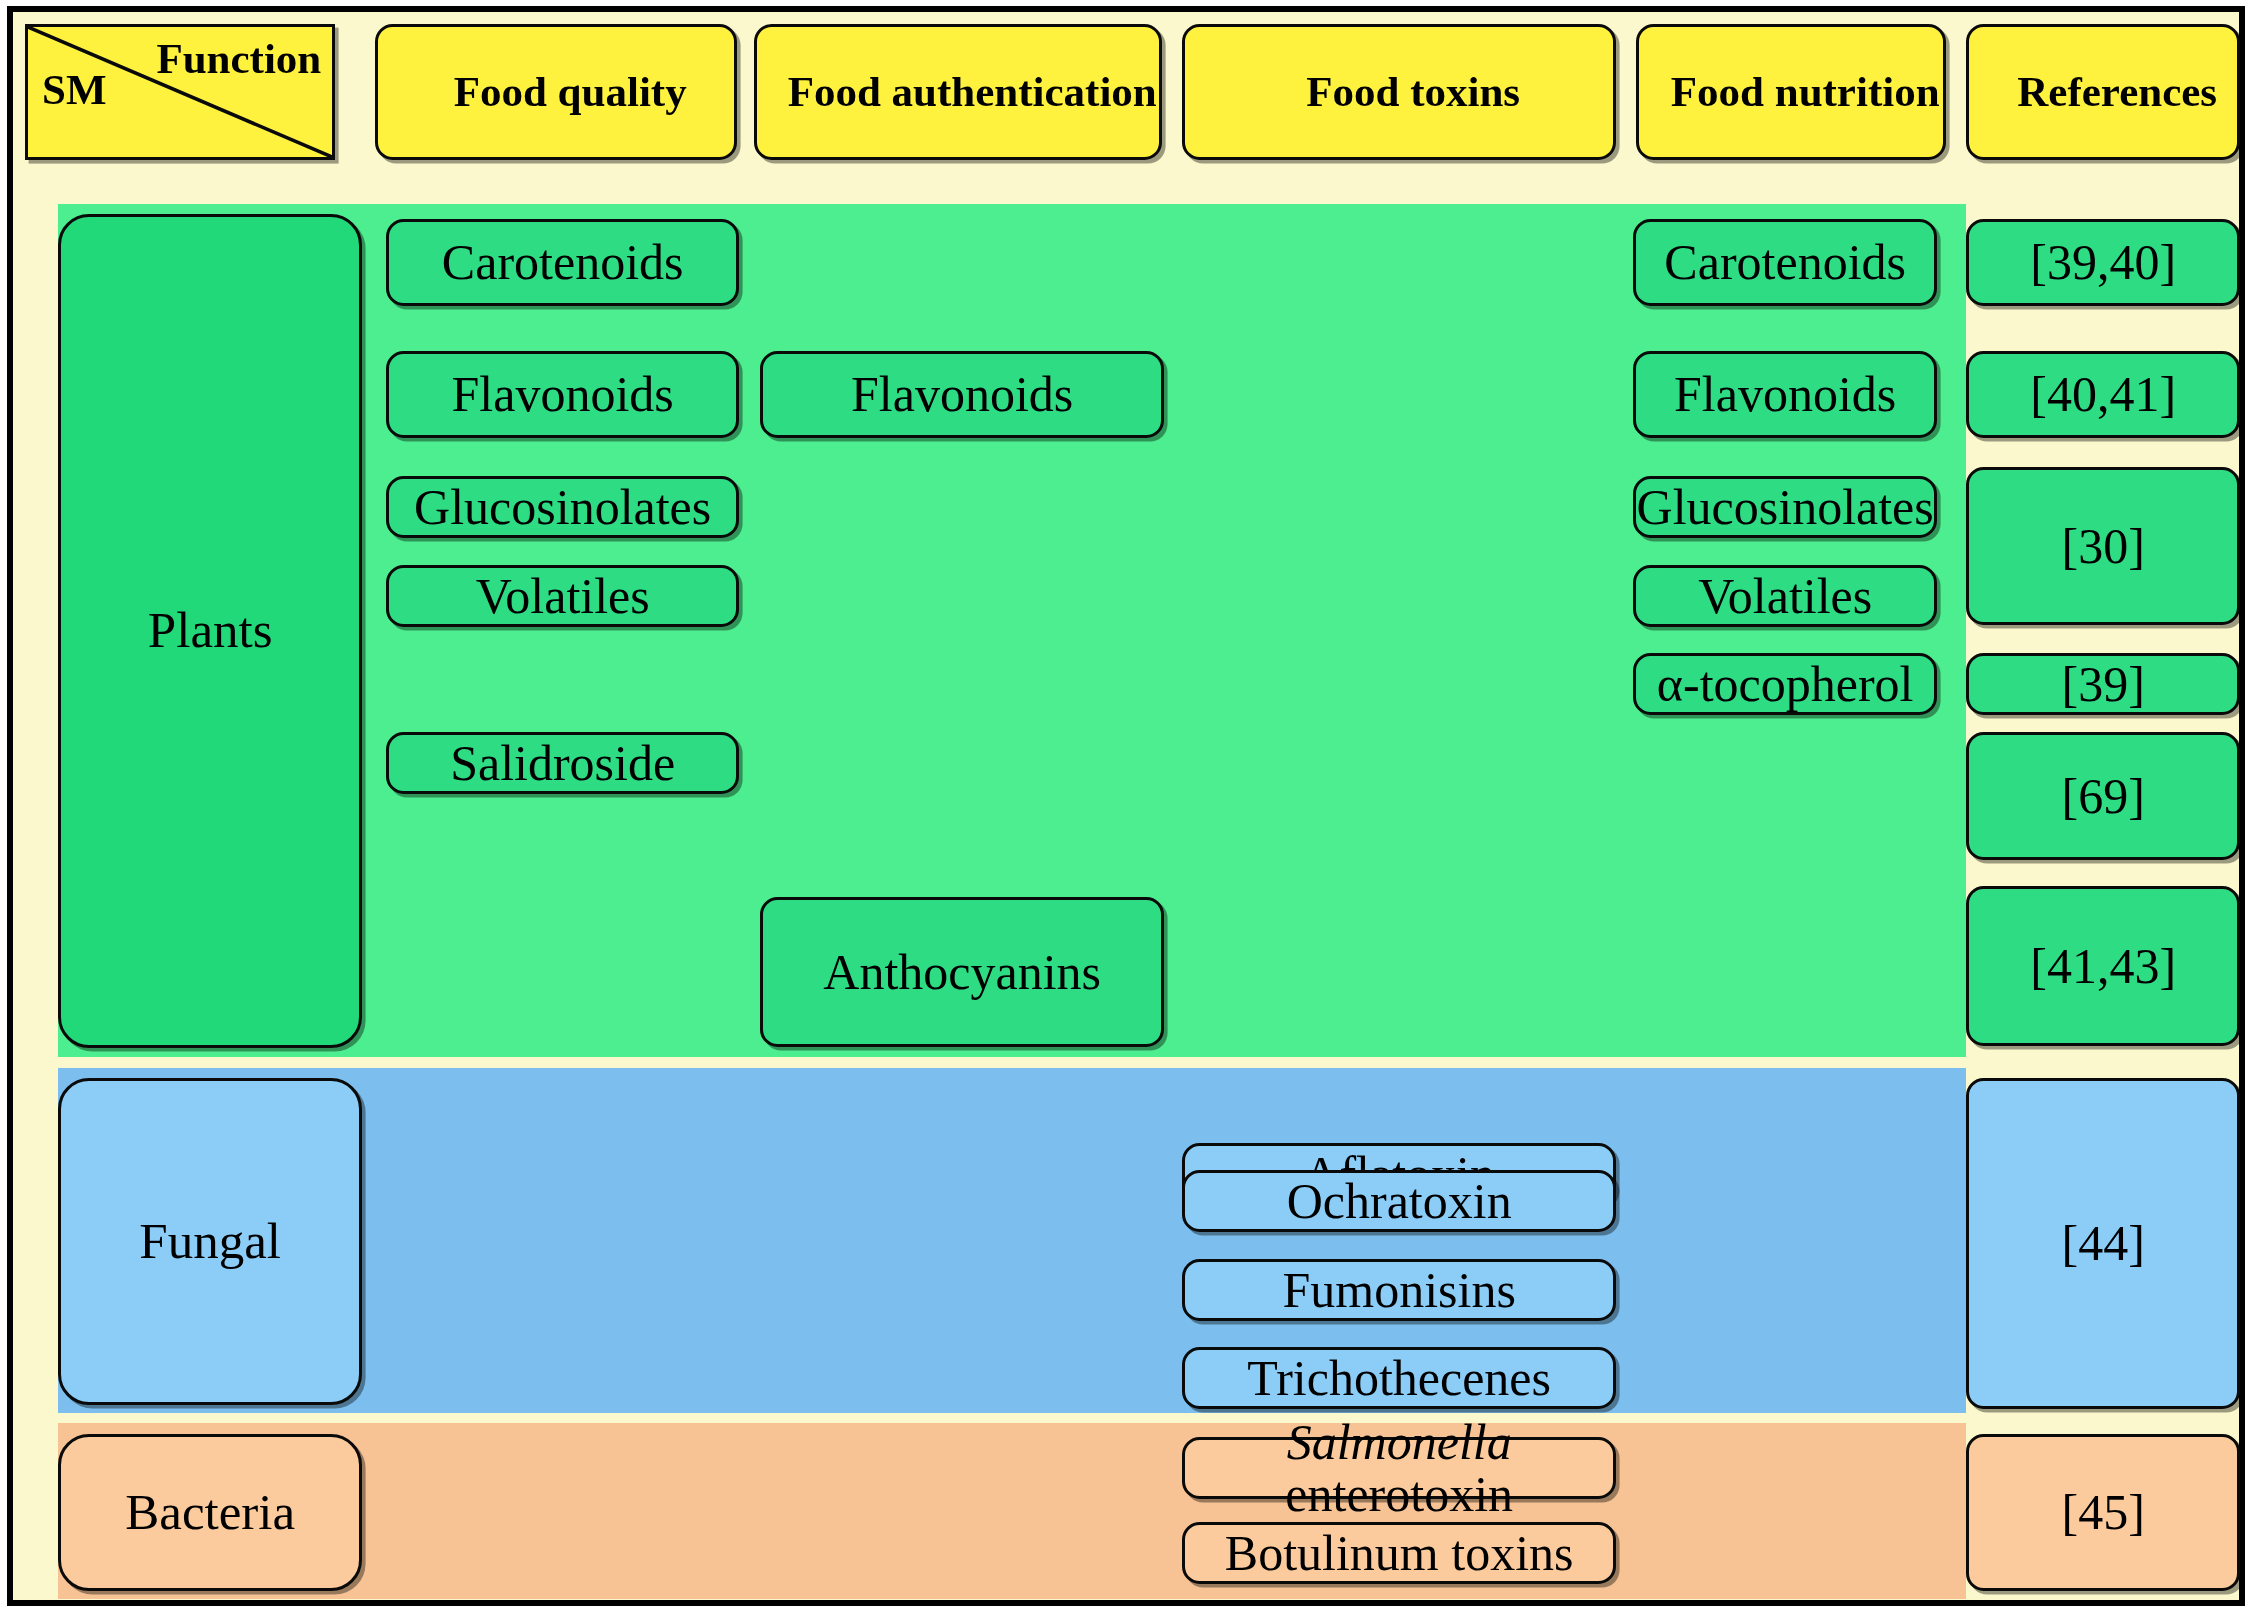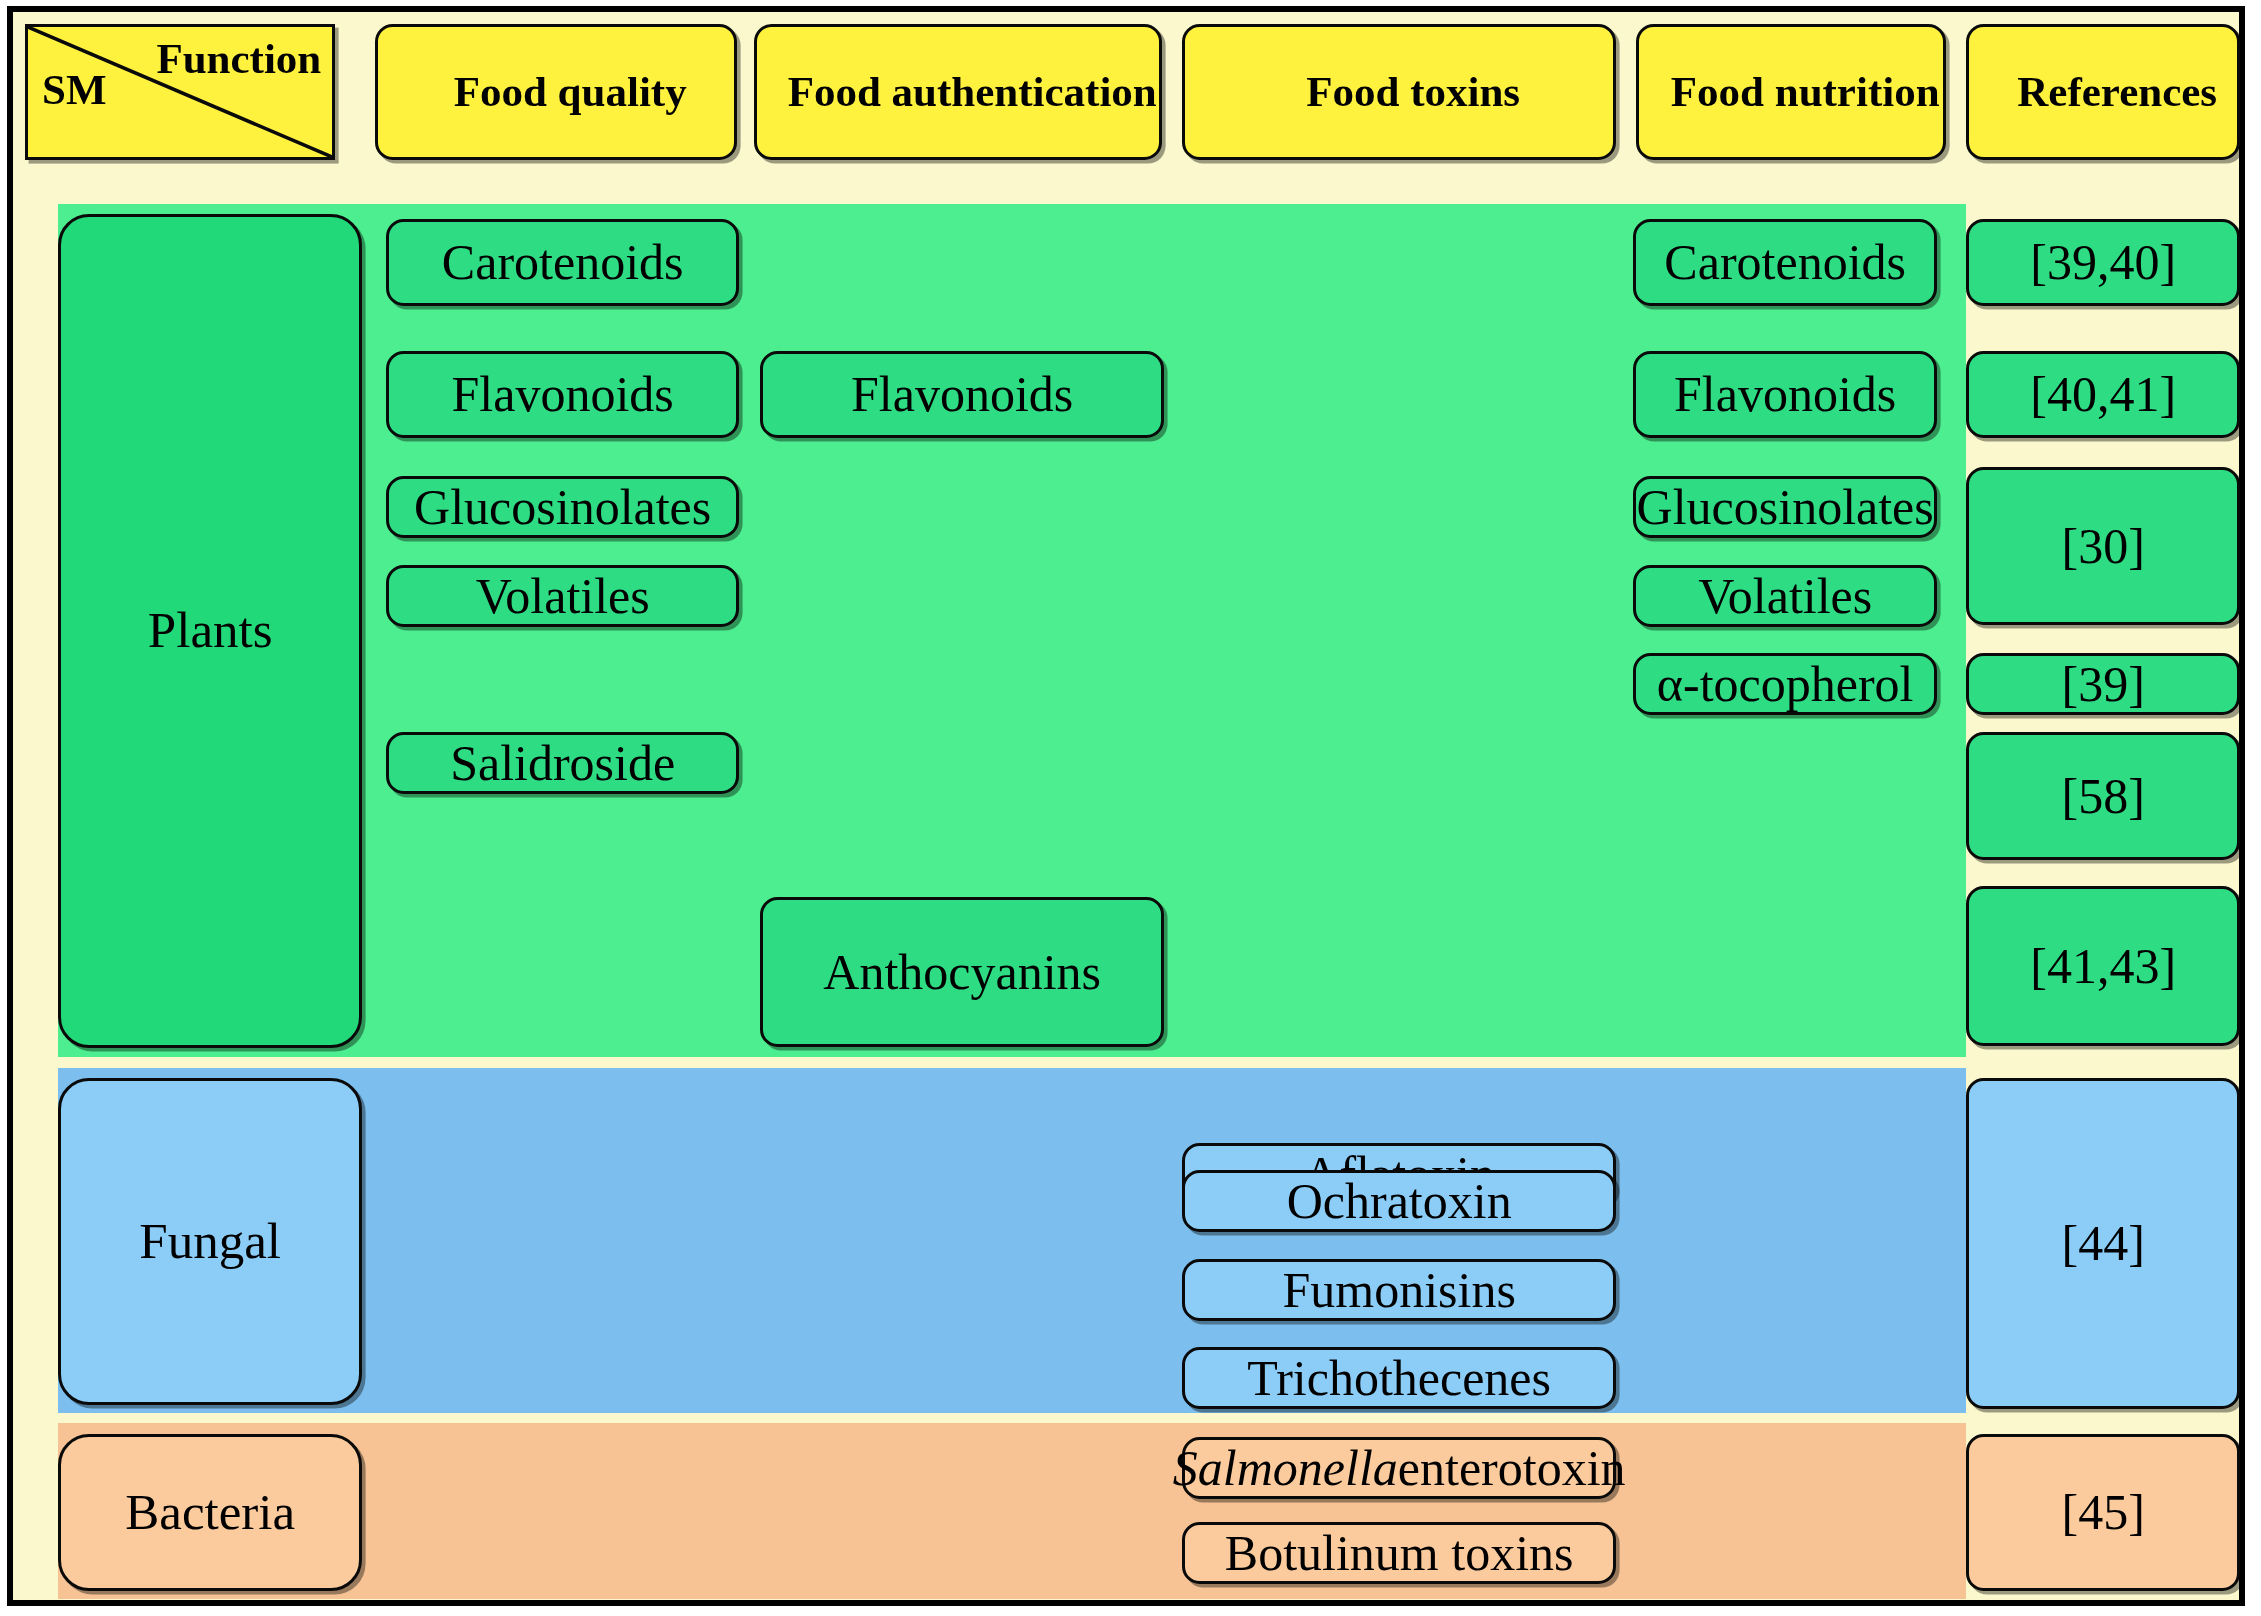--- a/index.html
+++ b/index.html
@@ -119,7 +119,7 @@
   <div class="box item g" style="left:1953px;top:339px;width:274px;height:87px;">[40,41]</div>
   <div class="box item g" style="left:1953px;top:455px;width:274px;height:158px;">[30]</div>
   <div class="box item g" style="left:1953px;top:641px;width:274px;height:62px;">[39]</div>
-  <div class="box item g" style="left:1953px;top:720px;width:274px;height:128px;">[58]</div>
+  <div class="box item g" style="left:1953px;top:720px;width:274px;height:128px;">[69]</div>
   <div class="box item g" style="left:1953px;top:874px;width:274px;height:160px;">[41,43]</div>
 
   <div class="box item b" style="left:1169px;top:1131px;width:434px;height:62px;">Aflatoxin</div>

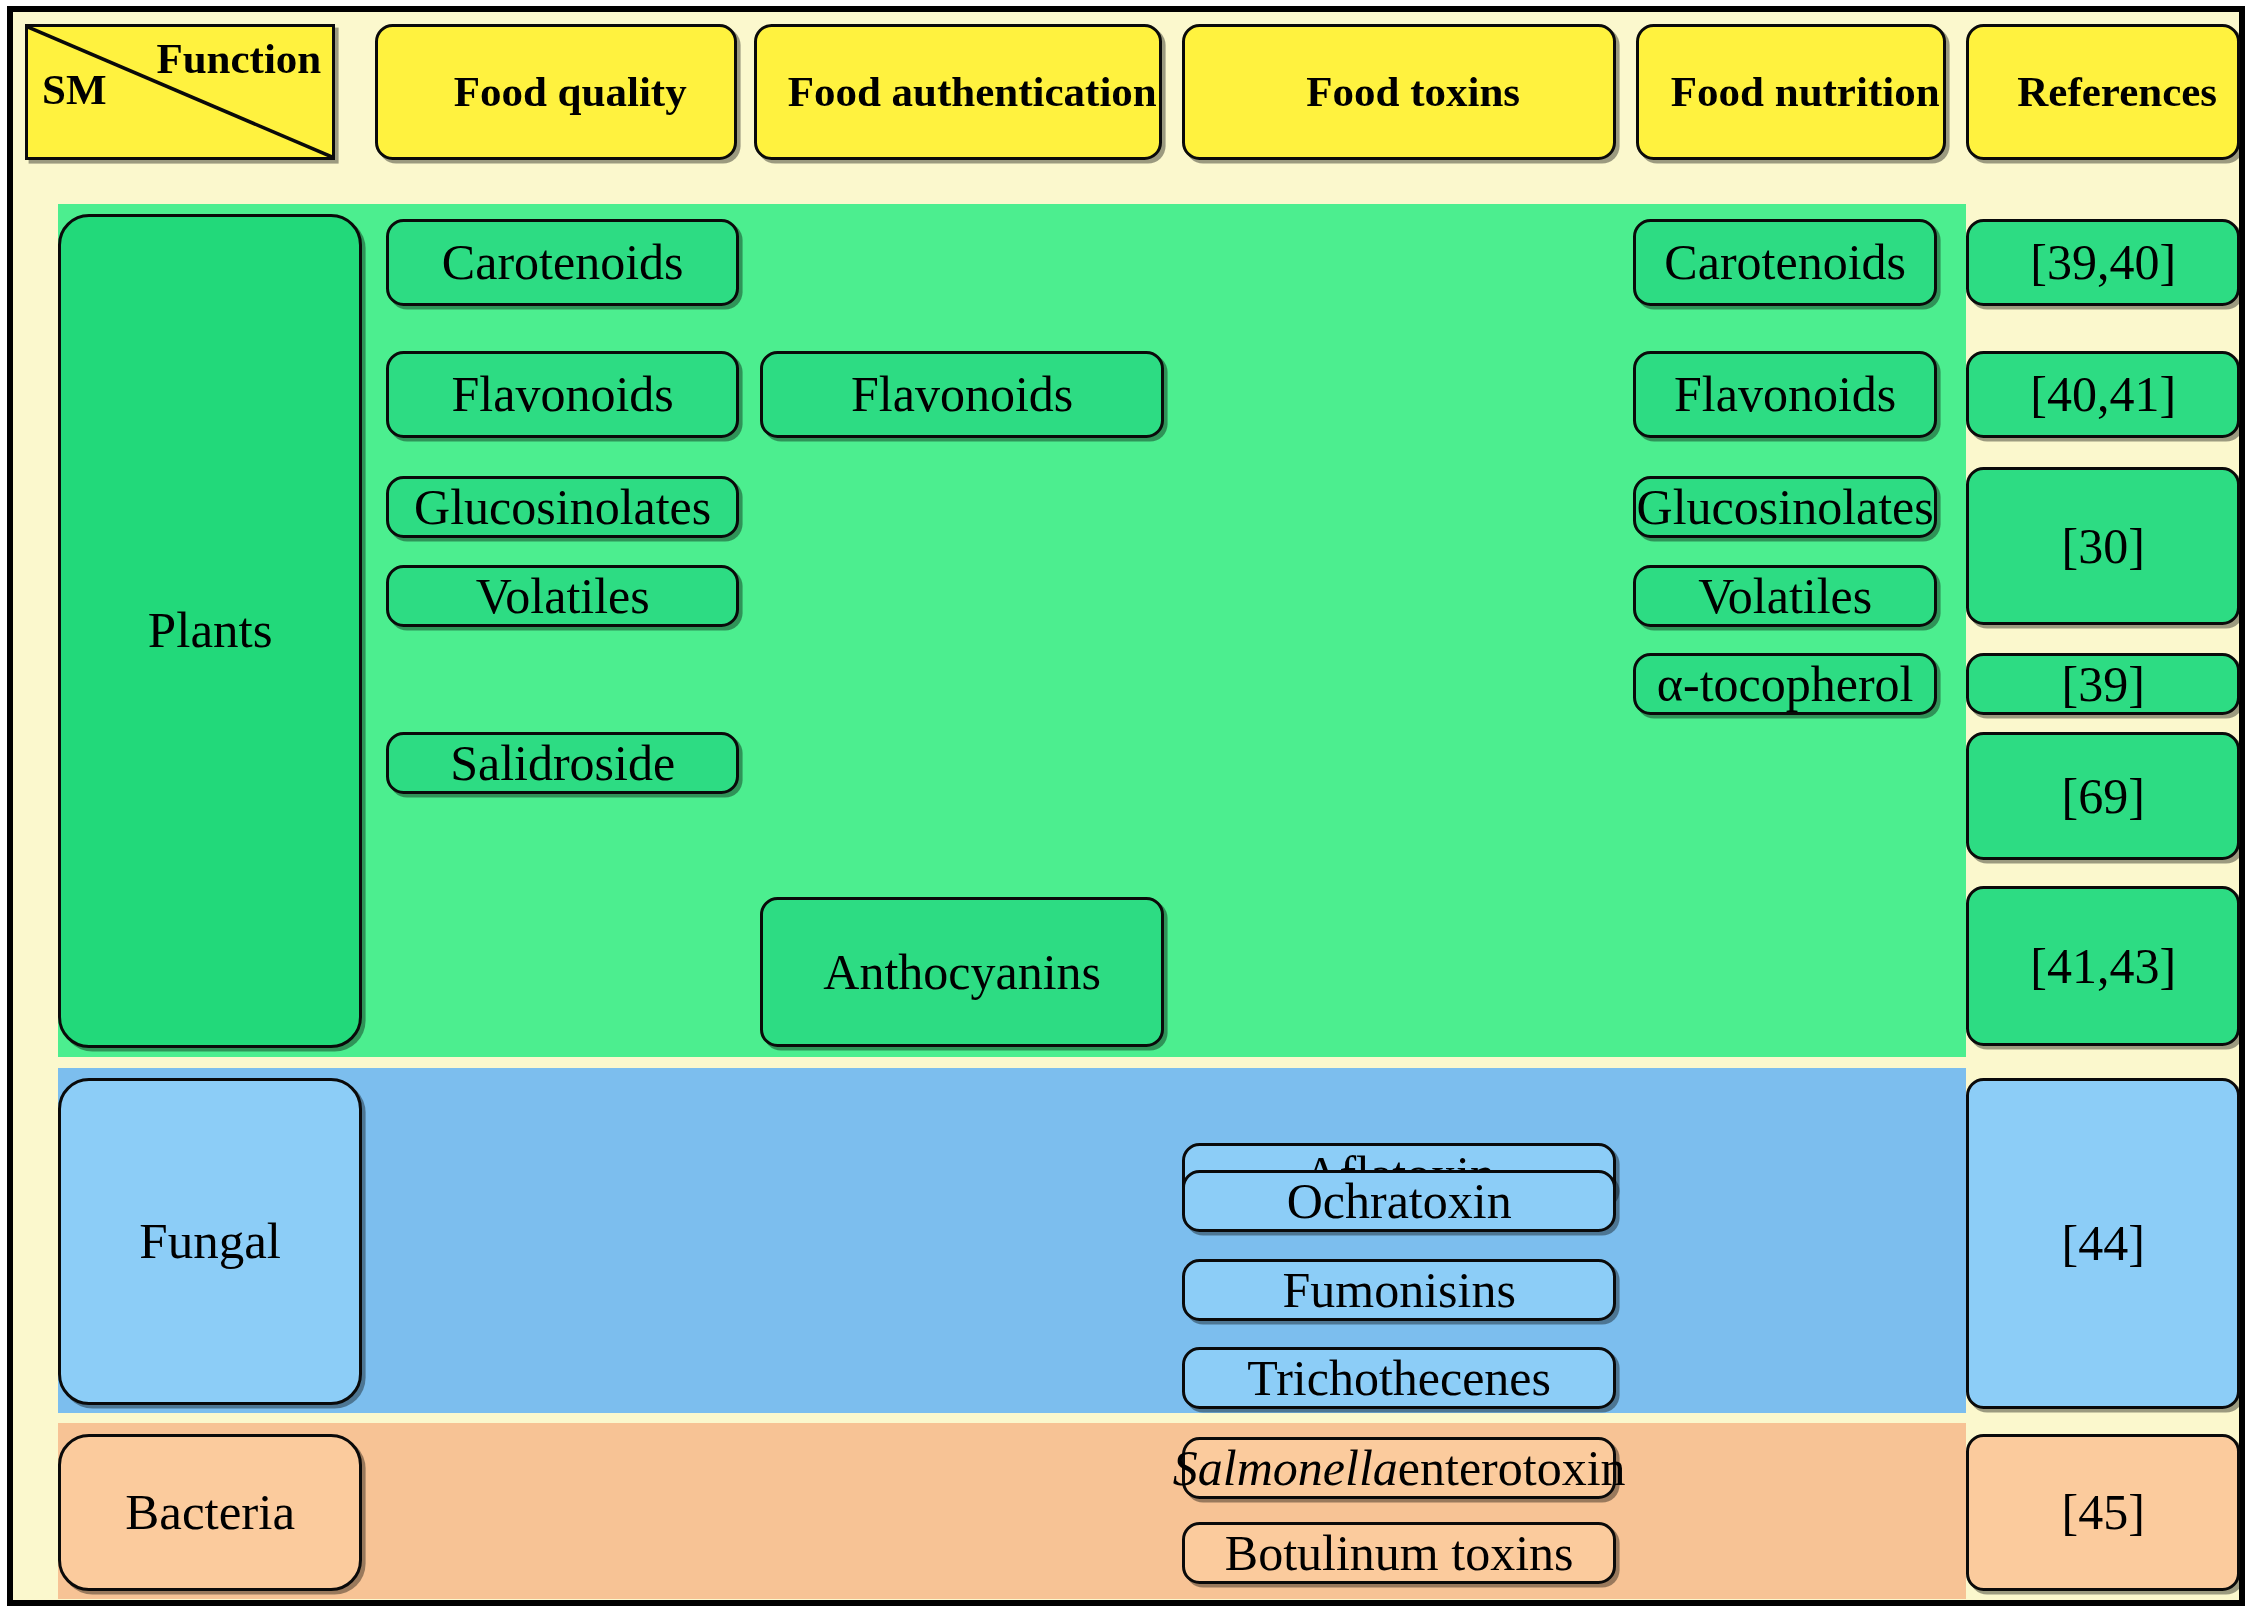--- a/index.html
+++ b/index.html
@@ -128,7 +128,7 @@
   <div class="box item b" style="left:1169px;top:1335px;width:434px;height:62px;">Trichothecenes</div>
   <div class="box item b" style="left:1953px;top:1066px;width:274px;height:331px;">[44]</div>
 
-  <div class="box item o" style="left:1169px;top:1425px;width:434px;height:62px;">
+  <div class="box item o" style="left:1169px;top:1425px;width:434px;height:62px;flex-direction:column;">
     <span class="ital">Salmonella</span>
       <span> enterotoxin</span>
   </div>

